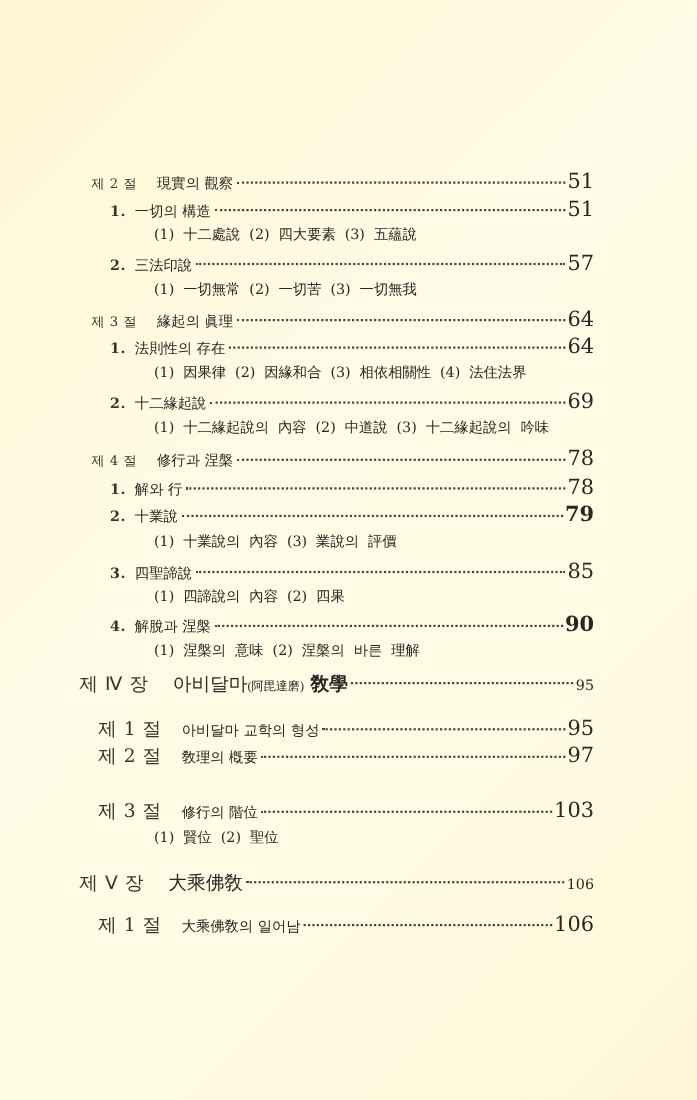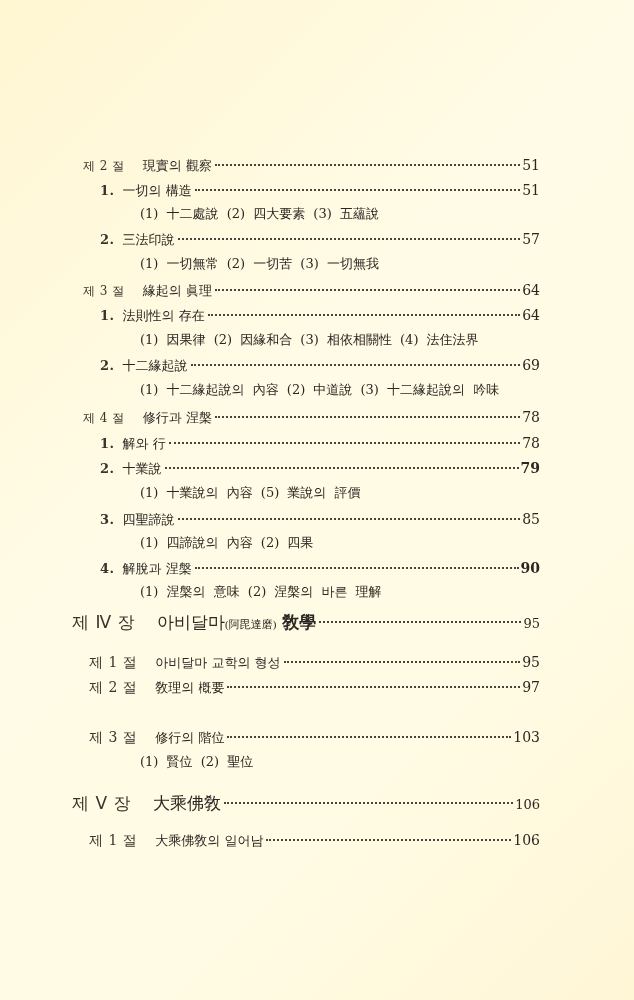--- a/index.html
+++ b/index.html
@@ -63,7 +63,7 @@
     .row.chapter .leader { top: -5px; }
 
     .page {
-      font-size: 14px;
+      font-size: 19px;
       color: #2a2622;
     }
     .row.chapter .page { font-size: 13px; }

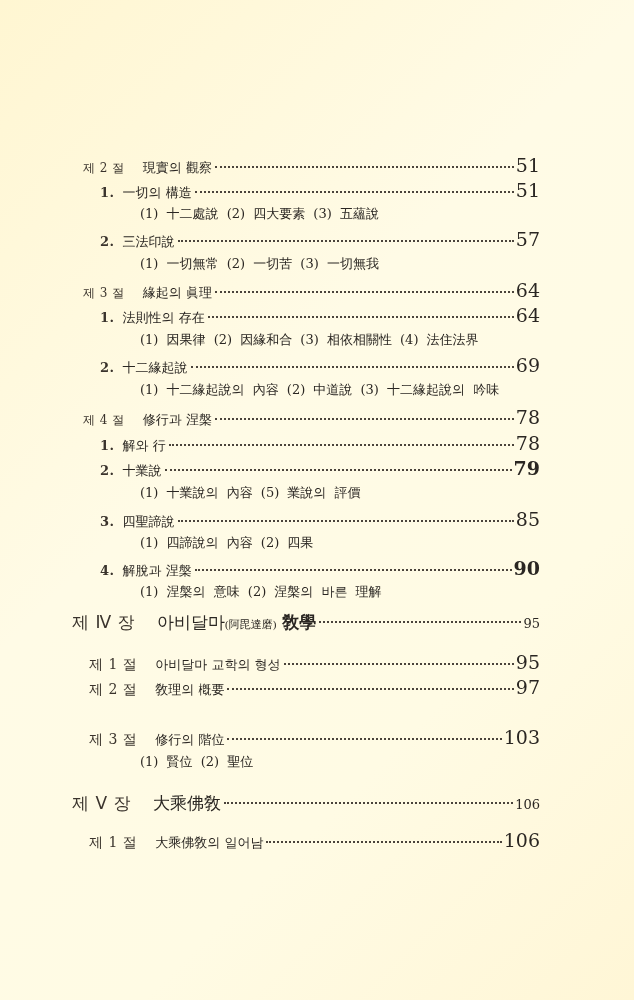--- a/index.html
+++ b/index.html
@@ -155,7 +155,7 @@
   </div>
 
   <div class="row sub" style="top:484px">
-    <span class="title">(1) 十業說의 內容 (5) 業說의 評價</span>
+    <span class="title">(1) 十業說의 內容 (3) 業說의 評價</span>
   </div>
 
   <div class="row item" style="top:510px">

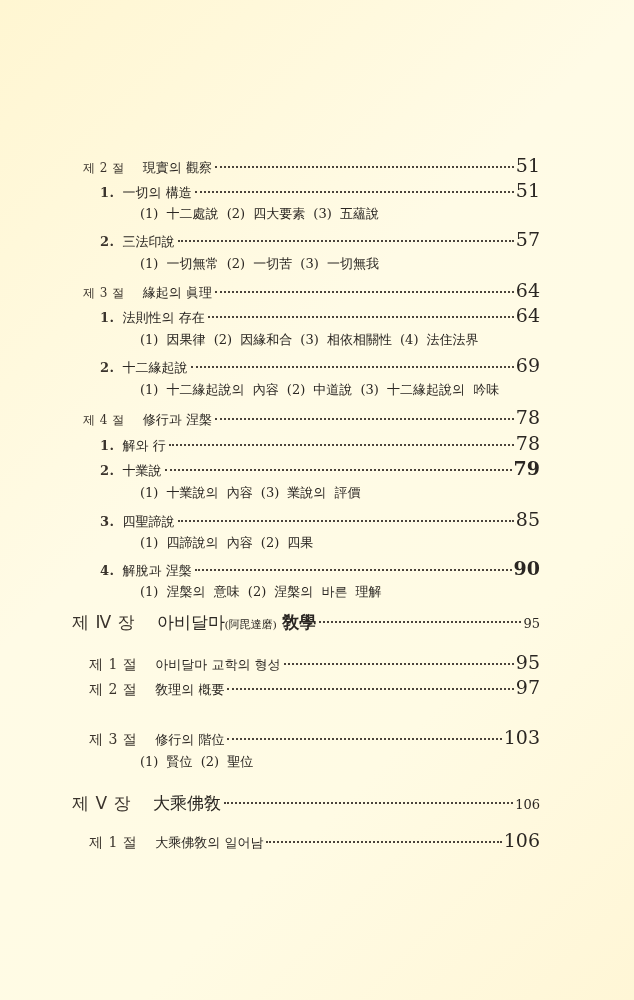--- a/index.html
+++ b/index.html
@@ -43,7 +43,7 @@
       color: #3a332c;
     }
     .row.section .label-prefix { font-size: 12px; }
-    .row.chapter-section .label-prefix { font-size: 14px; }
+    .row.chapter-section .label-prefix { font-size: 17px; }
     .row.item .label-prefix { margin-right: 8px; font-weight: bold; }
     .row.chapter .label-prefix { margin-right: 22px; font-family: "DejaVu Sans", "Liberation Sans", sans-serif; }
 

